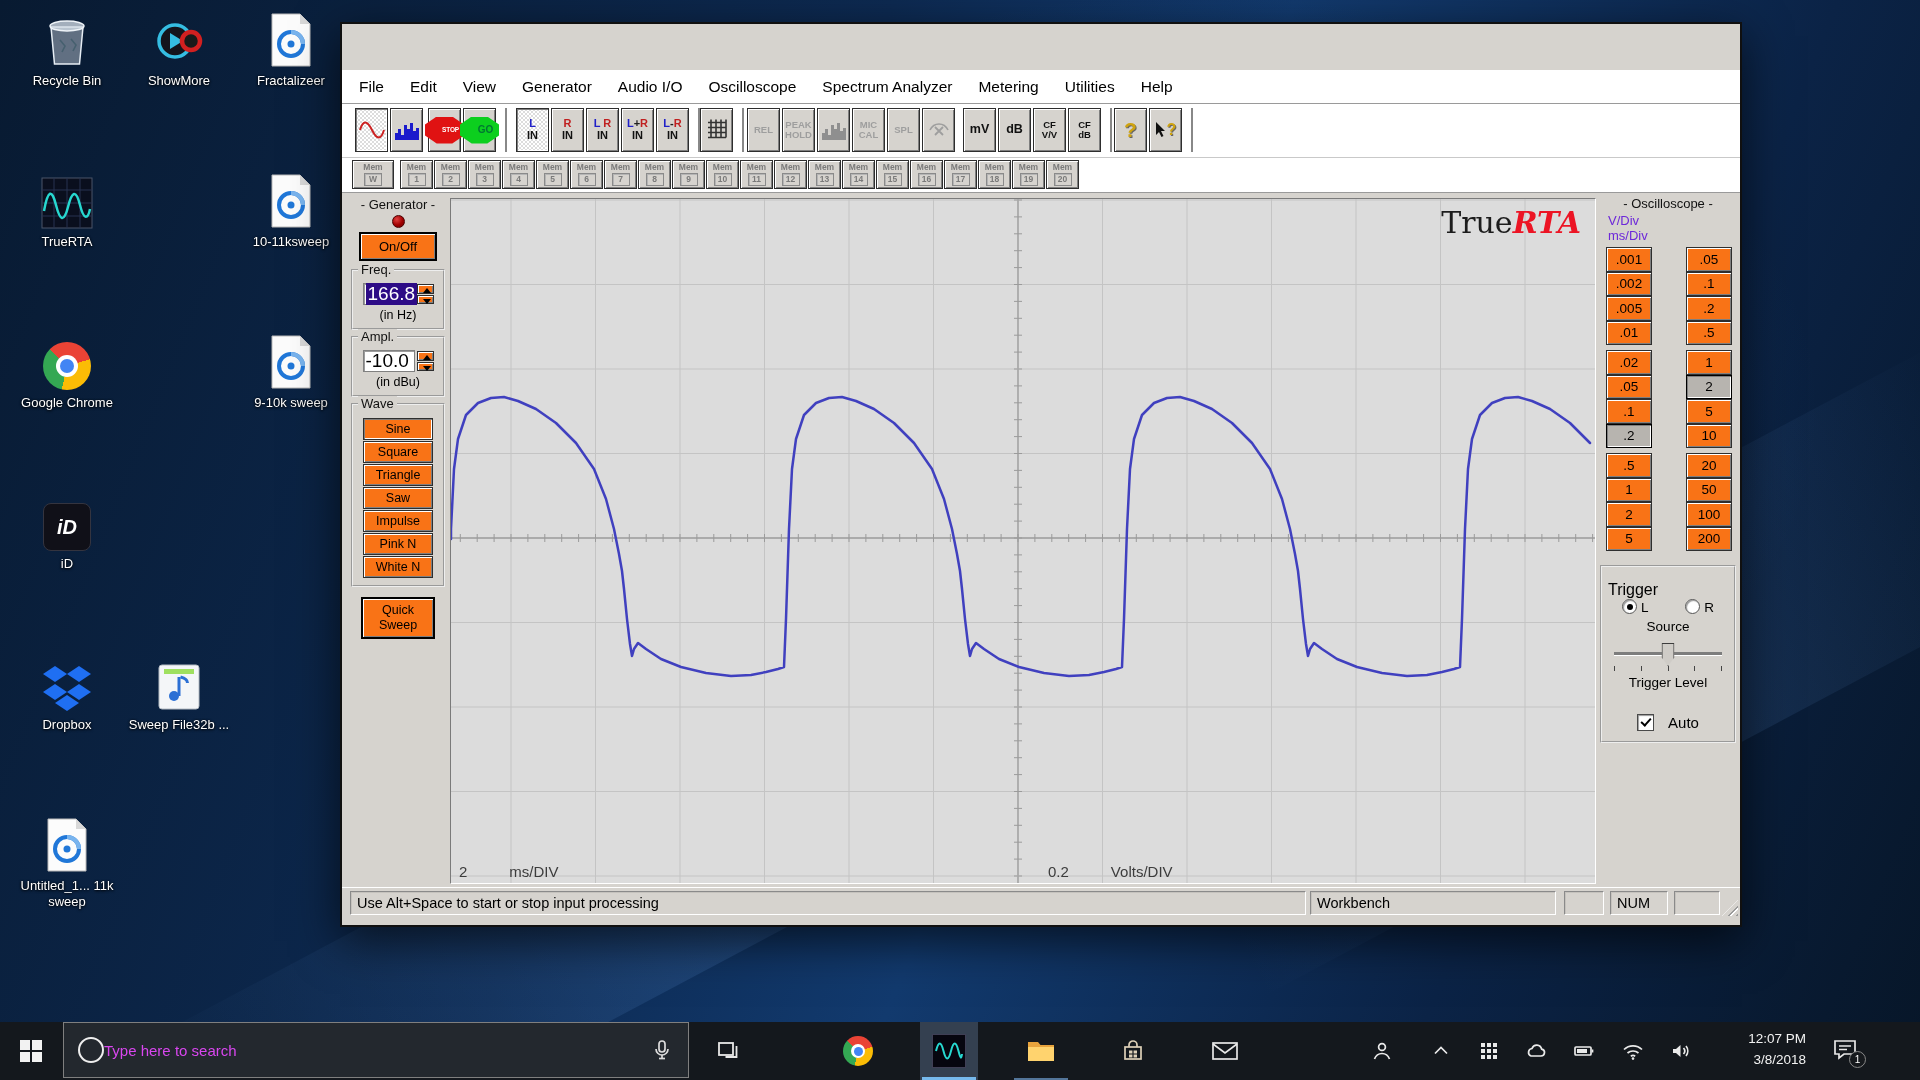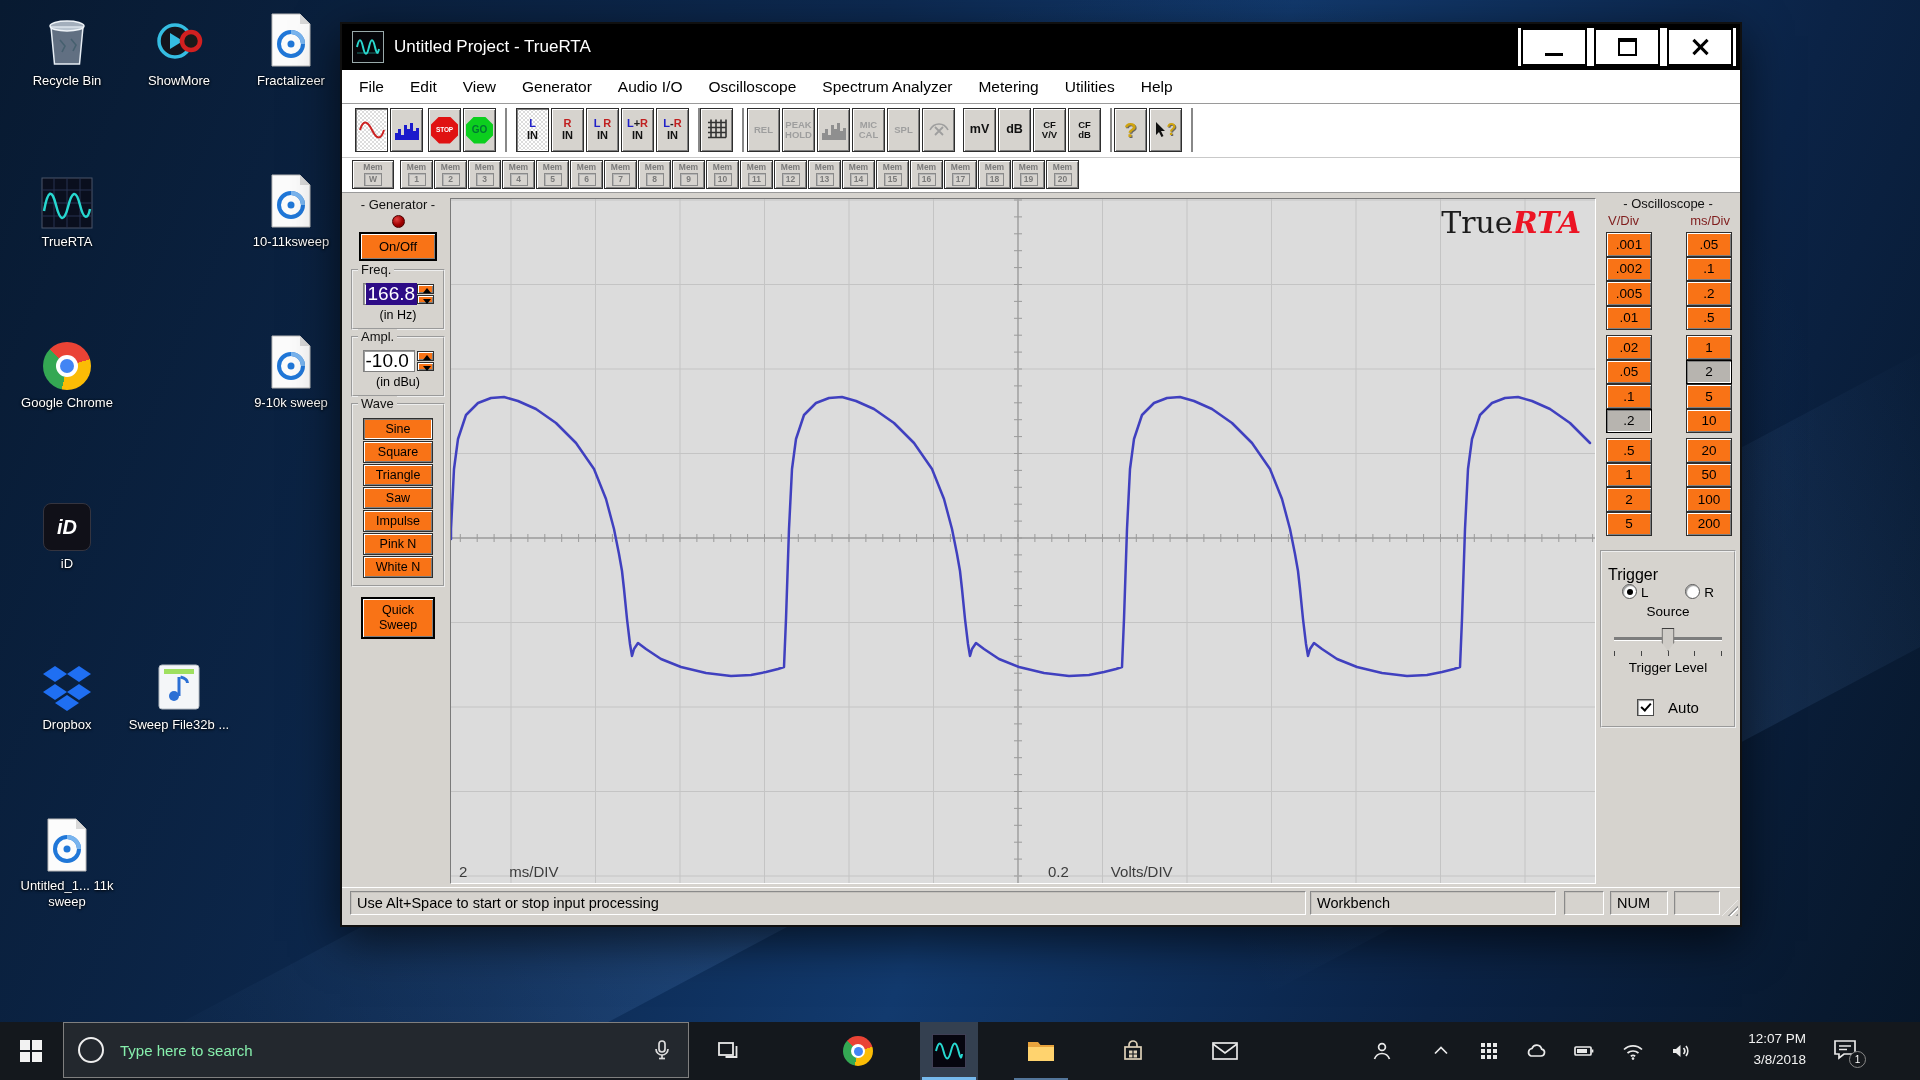--- a/index.html
+++ b/index.html
@@ -276,26 +276,6 @@
 </div>
 
 <div id="win">
-  <div class="titlebar">
-    <span class="appicon">
-      <svg width="24" height="24" viewBox="0 0 24 24">
-          <path d="M1 12c2-9 4-9 6 0s4 9 6 0 4-9 6 0 3 6 4 2" stroke="#2ad8ce" stroke-width="2" fill="none"></path>
-          <path d="M1 18h22" stroke="#2ad8ce" stroke-width="1" opacity=".5"></path>
-        </svg>
-    </span>
-    <span class="title-text">Untitled Project - TrueRTA</span>
-    <span class="caption">
-      <span class="capbtn">
-          <span class="min-g"></span>
-        </span>
-      <span class="capbtn">
-          <span class="max-g"></span>
-        </span>
-      <span class="capbtn">
-          <span class="x-g"></span>
-        </span>
-    </span>
-  </div>
 
   <div class="menubar" id="menubar">
       <span class="menu-item">File</span>

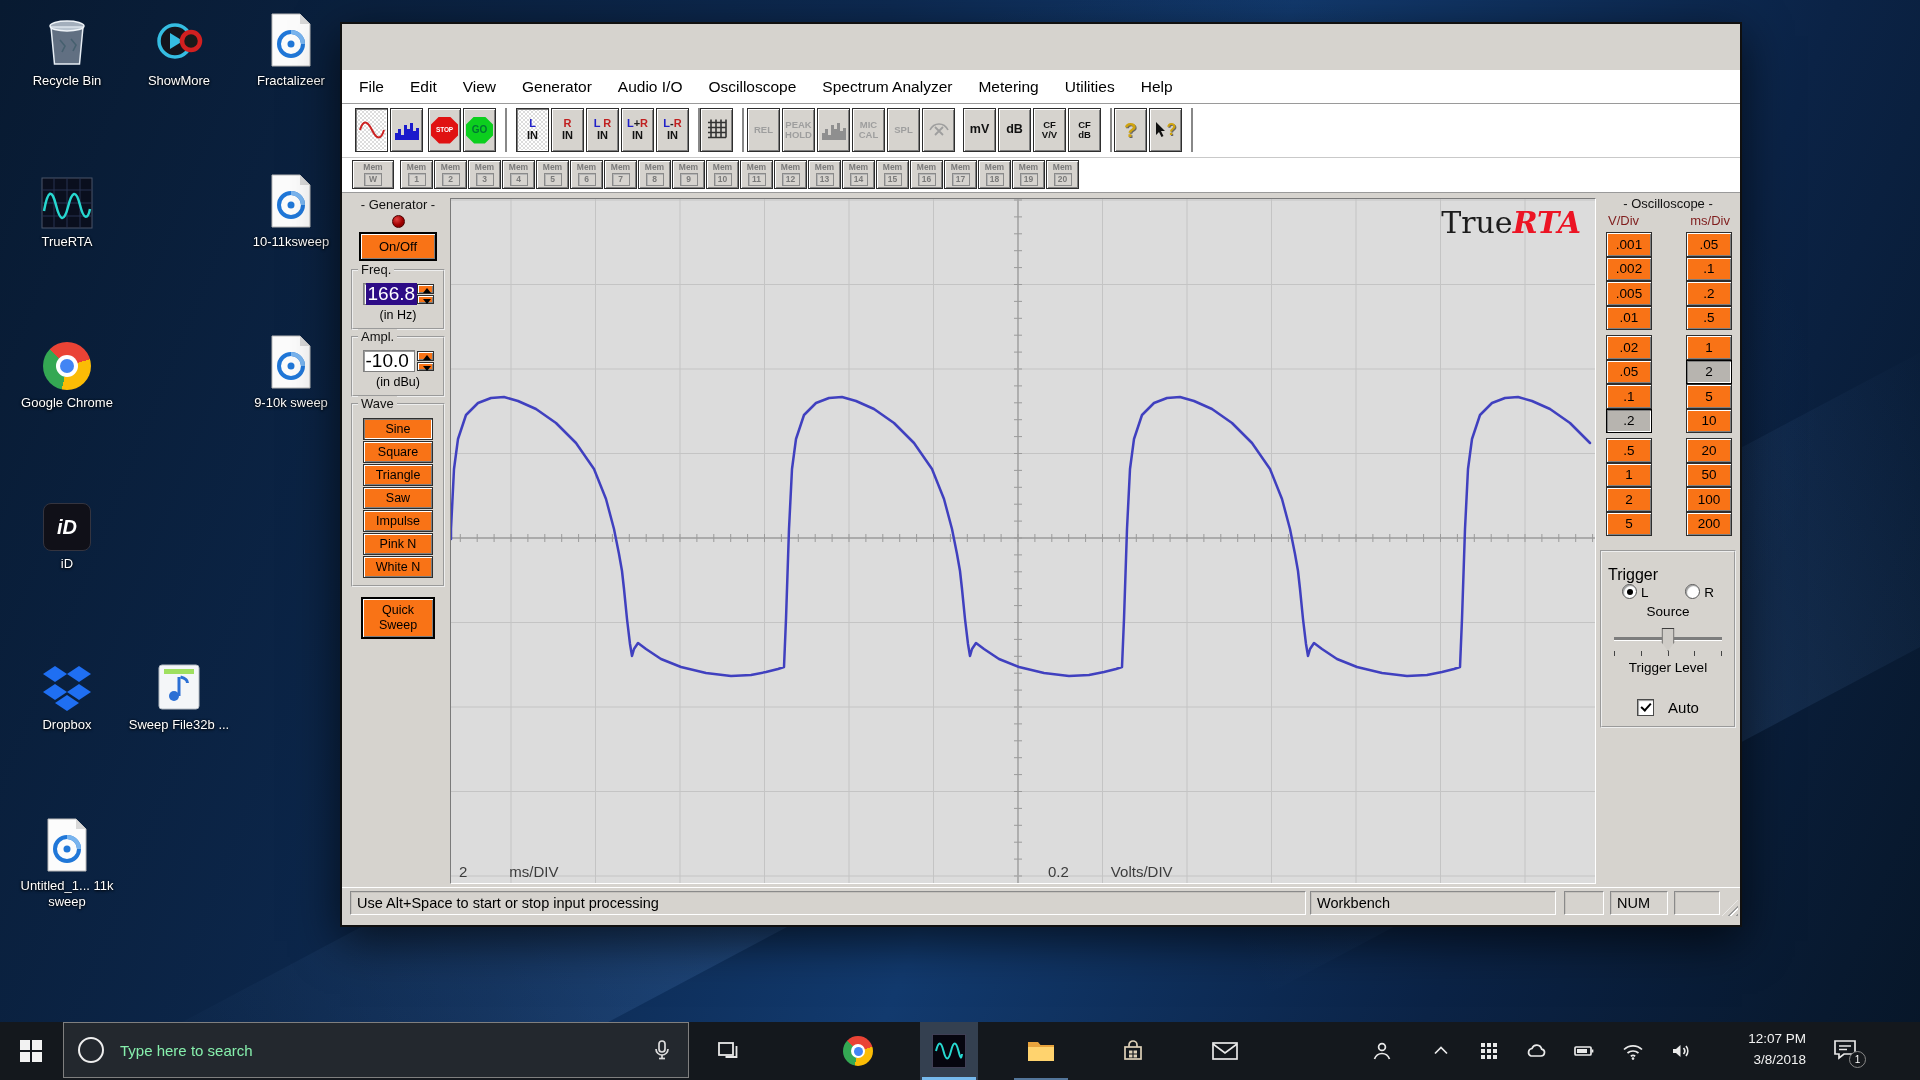--- a/index.html
+++ b/index.html
@@ -47,7 +47,7 @@
     linear-gradient(45deg,#fff 25%,transparent 25%,transparent 75%,#fff 75%);
     background-size:4px 4px;background-position:0 0,2px 2px;}
   .oct{width:27px;height:27px;display:flex;align-items:center;justify-content:center;
-    clip-path:polygon(30% 0,70% 0,100% 30%,100% 70%,70% 100%,30% 100%,0 70%,0 30%);}
+    clip-path:polygon(30% 0,70% 0,100% 30%,100% 70%,70% 100%,30% 100%,0 70%,0 30%);padding-left:12px;}
   .stop-oct{background:#e01212;color:#fff;font-size:6.5px;font-weight:700;letter-spacing:-.2px;}
   .go-oct{background:#0ccf1e;color:#073;font-size:10px;font-weight:800;}
   .in-top{font-size:11px;font-weight:700;}

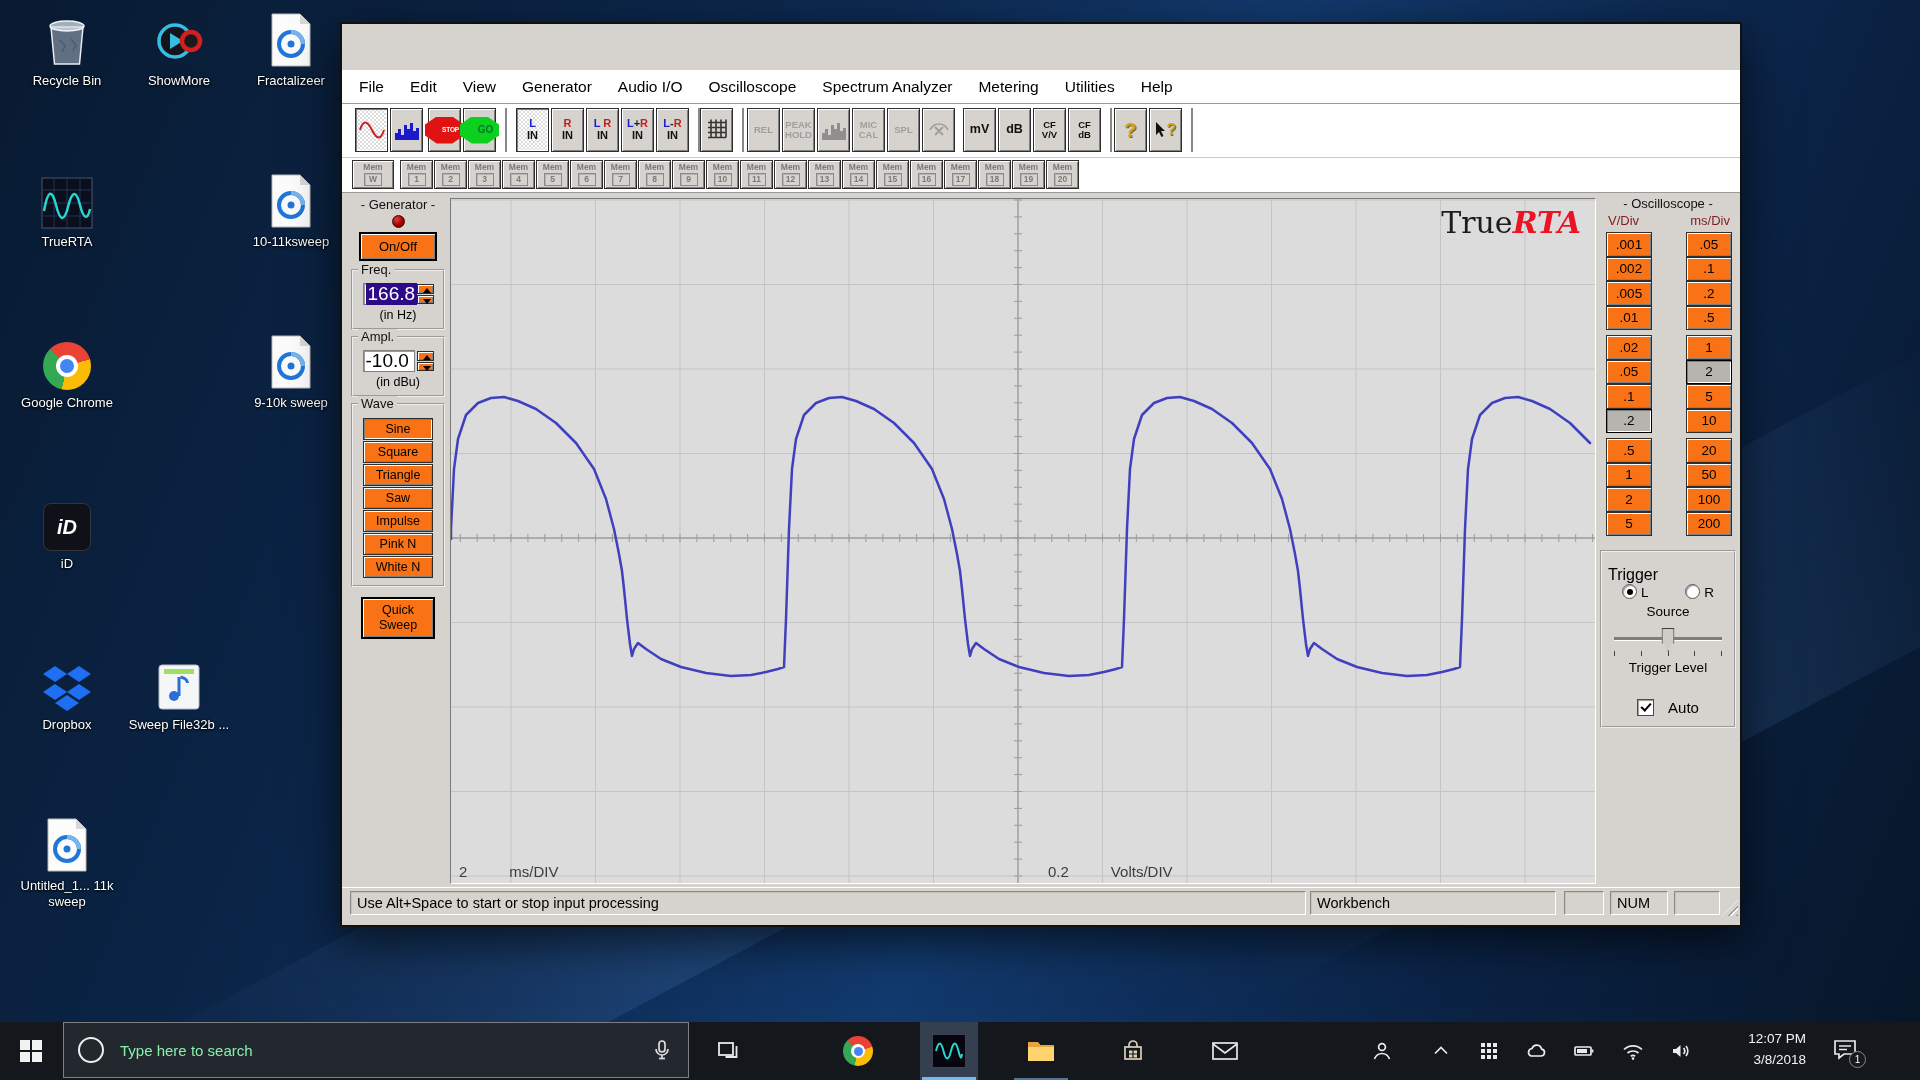--- a/index.html
+++ b/index.html
@@ -95,7 +95,7 @@
   .scope-lbl{position:absolute;bottom:3px;font-size:15px;color:#3c3c3c;display:flex;gap:42px;}
   
   .opanel{position:absolute;left:1256px;top:172px;width:140px;}
-  .ohead{display:flex;justify-content:space-between;padding:2px 8px 4px 10px;font-size:13px;color:#7f1d1d;}
+  .ohead{display:flex;justify-content:space-between;padding:2px 8px 4px 10px;font-size:13px;color:#6d28d9;flex-direction:column;}
   .divcols{display:flex;justify-content:space-between;padding:0 6px 0 8px;}
   .divcol{display:flex;flex-direction:column;}
   .divbtn{width:46px;height:24.5px;font-size:13.5px;margin-bottom:0;}

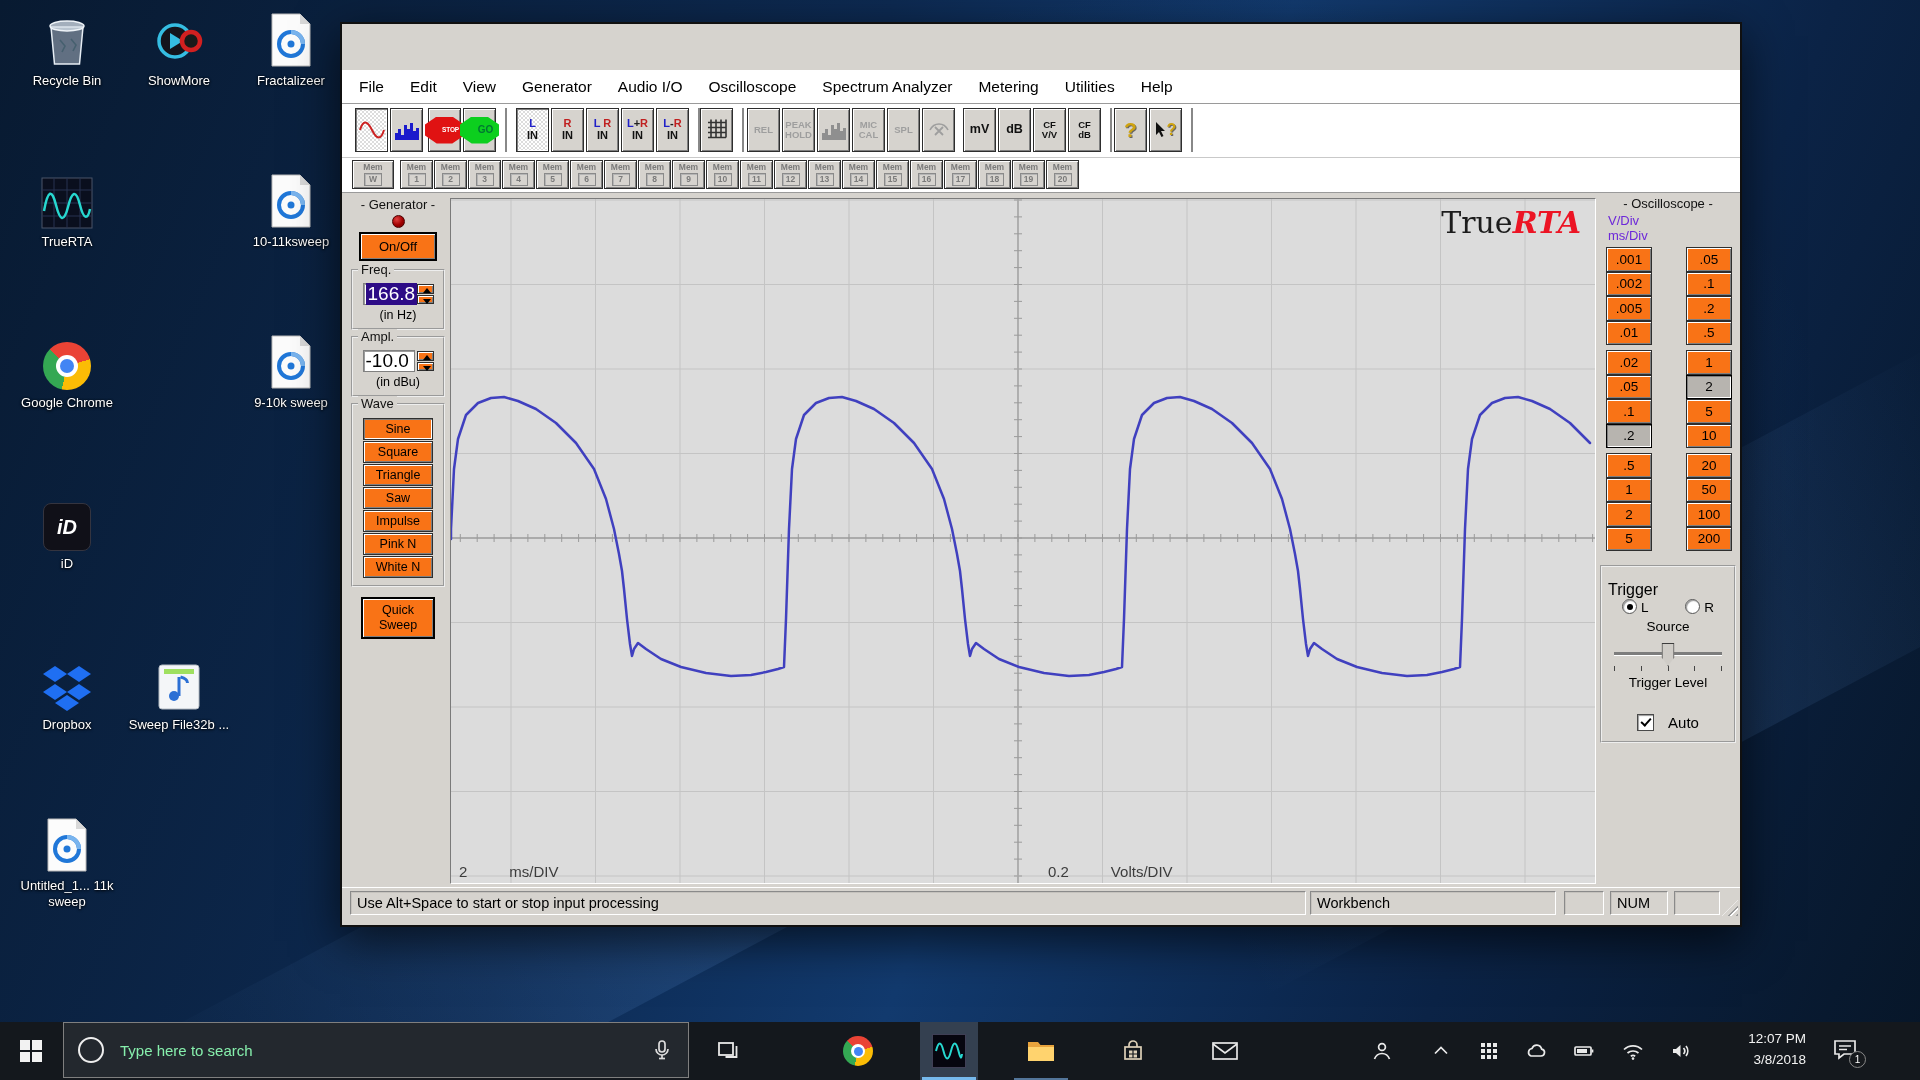--- a/index.html
+++ b/index.html
@@ -133,7 +133,7 @@
   .searchbox{position:absolute;left:63px;top:0;width:626px;height:56px;background:#23282e;
     border:1px solid #7f7f7f;box-sizing:border-box;display:flex;align-items:center;}
   .cortana{width:22px;height:22px;border:2.5px solid #eee;border-radius:50%;margin-left:14px;}
-  .search-text{color:#86efac;font-size:15px;margin-left:16px;flex:1;}
+  .search-text{color:#d946ef;font-size:15px;flex:1;}
   .tb-icon{position:absolute;top:0;width:58px;height:58px;display:flex;align-items:center;justify-content:center;}
   .tb-icon.active{background:rgba(135,170,215,.28);}
   .underline{position:absolute;bottom:0;left:2px;right:2px;height:3px;background:#76b9ed;}

